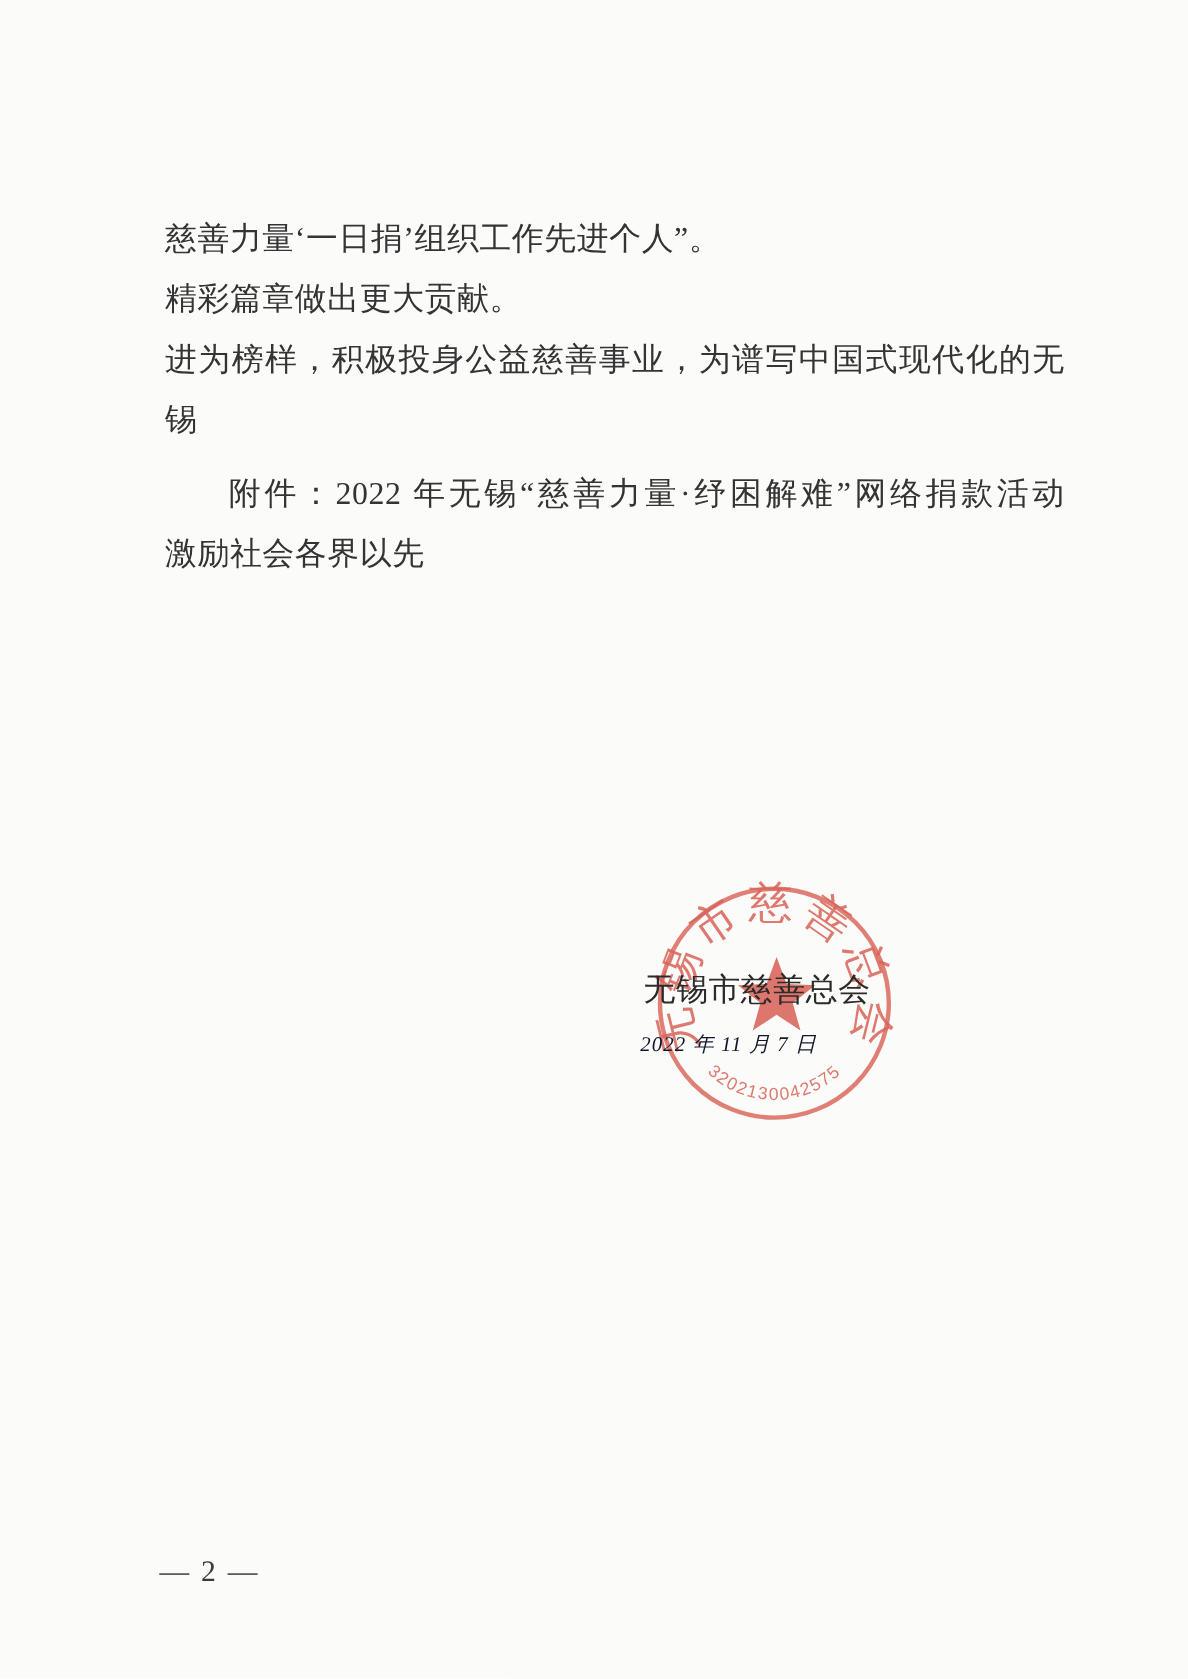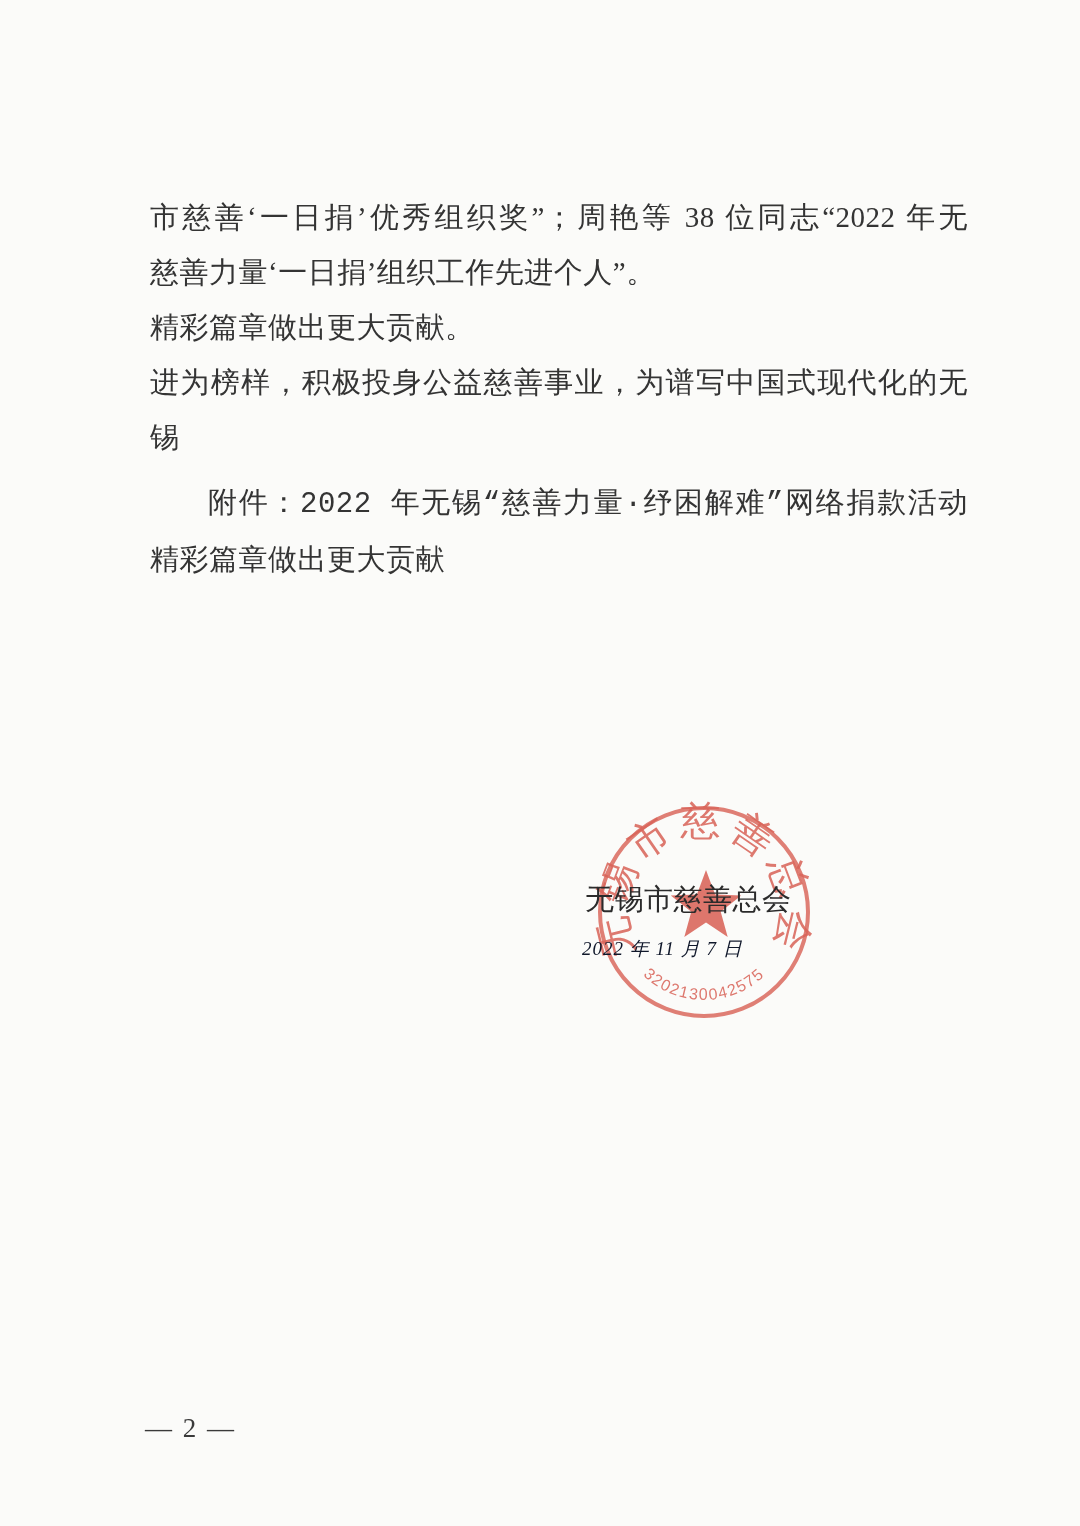--- a/index.html
+++ b/index.html
@@ -52,7 +52,6 @@
 <div class="page">
 
   <div class="content">
-      <div class="line fill">市慈善‘一日捐’优秀组织奖”；周艳等 38 位同志“2022 年无</div>
       <div class="line">慈善力量‘一日捐’组织工作先进个人”。</div>
       <div class="line">精彩篇章做出更大贡献。</div>
       <div class="line fill">进为榜样，积极投身公益慈善事业，为谱写中国式现代化的无锡</div>

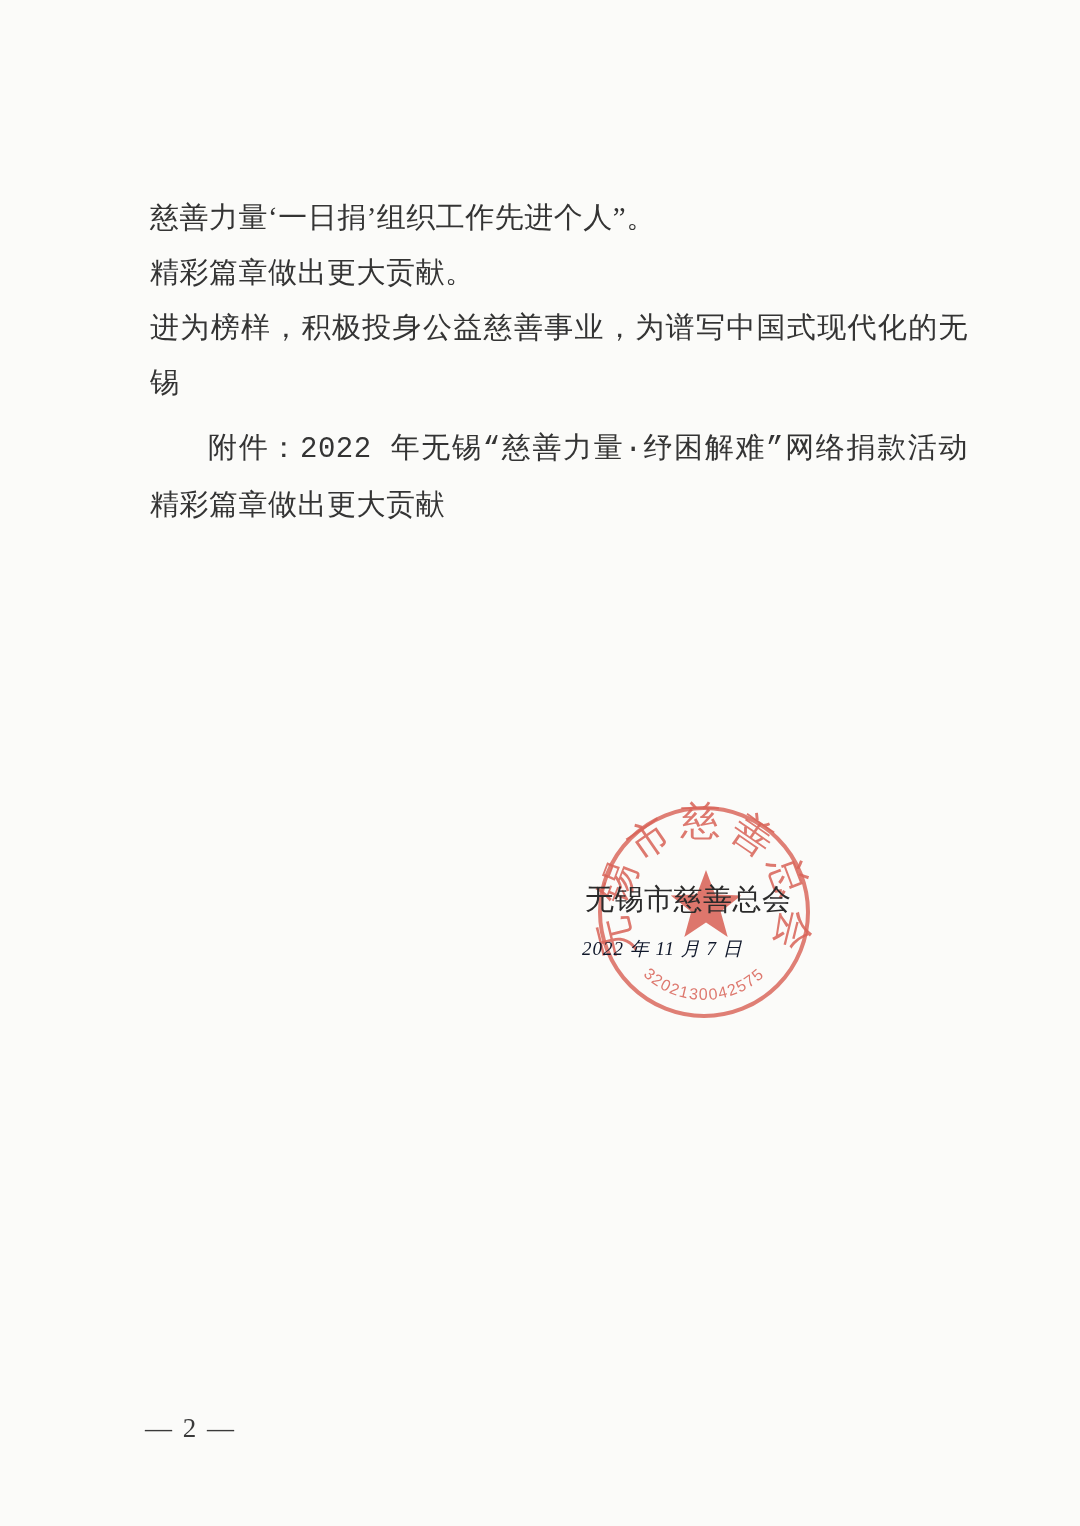--- a/index.html
+++ b/index.html
@@ -24,7 +24,7 @@
   }
   .line.fill{ text-align-last:justify; white-space:normal; }
   .line.indent{ text-indent:58px; }
-  .line.gap{ margin-top:67px;font-family:Liberation Mono, monospace; }
+  .line.gap{ margin-top:67px; }
   .signature-org{
     position:absolute;left:585px;top:880px;
     font-size:29px;letter-spacing:0.5px;color:#2b2b2b;

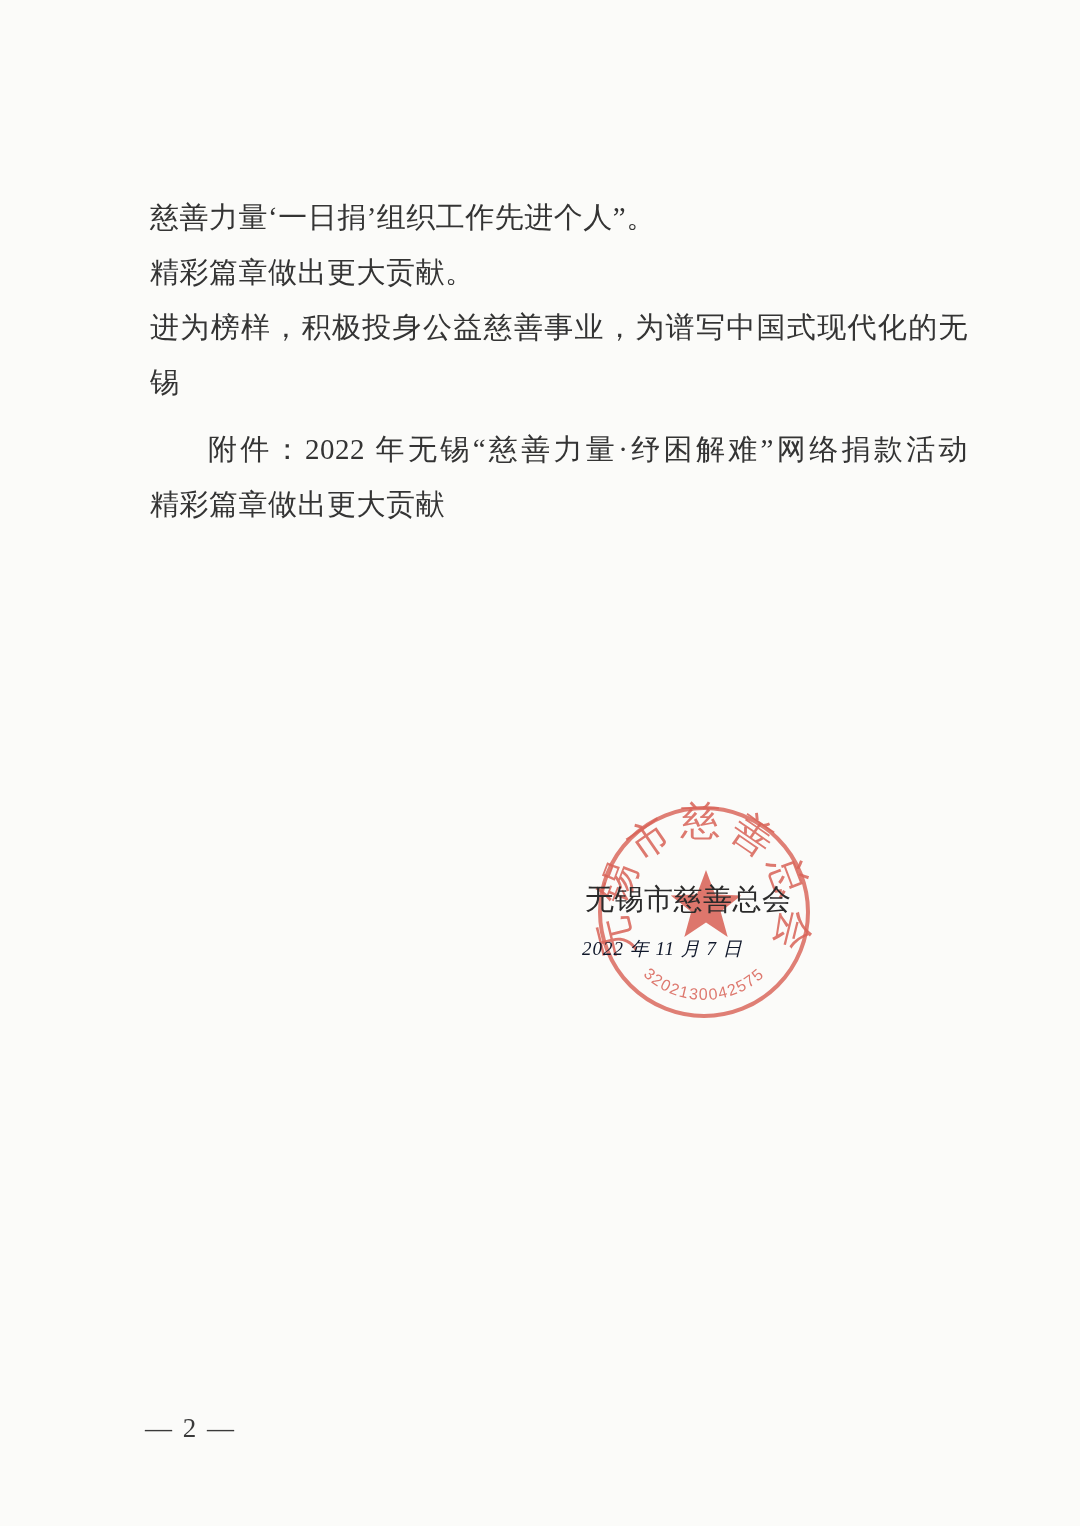--- a/index.html
+++ b/index.html
@@ -56,7 +56,7 @@
       <div class="line">精彩篇章做出更大贡献。</div>
       <div class="line fill">进为榜样，积极投身公益慈善事业，为谱写中国式现代化的无锡</div>
       <div class="line indent fill gap">附件：2022 年无锡“慈善力量·纾困解难”网络捐款活动</div>
-      <div class="line">精彩篇章做出更大贡献</div>
+      <div class="line">激励社会各界以先</div>
     </div>
 
   <svg class="seal" width="240" height="240" viewBox="0 0 240 240">

